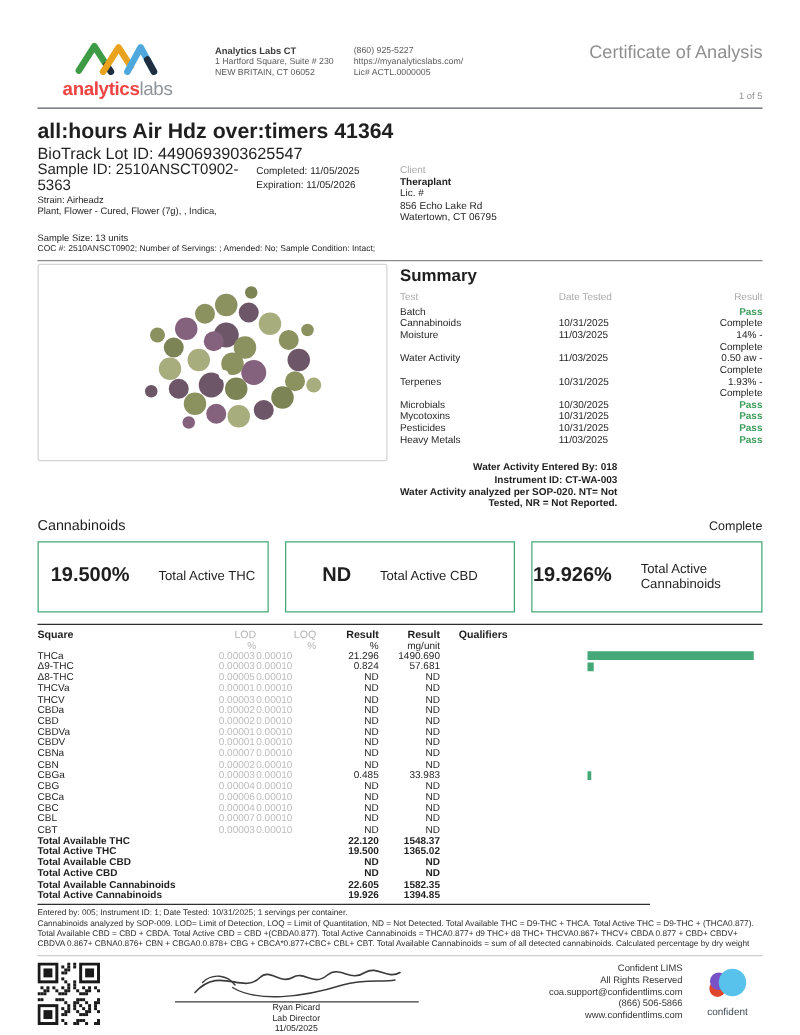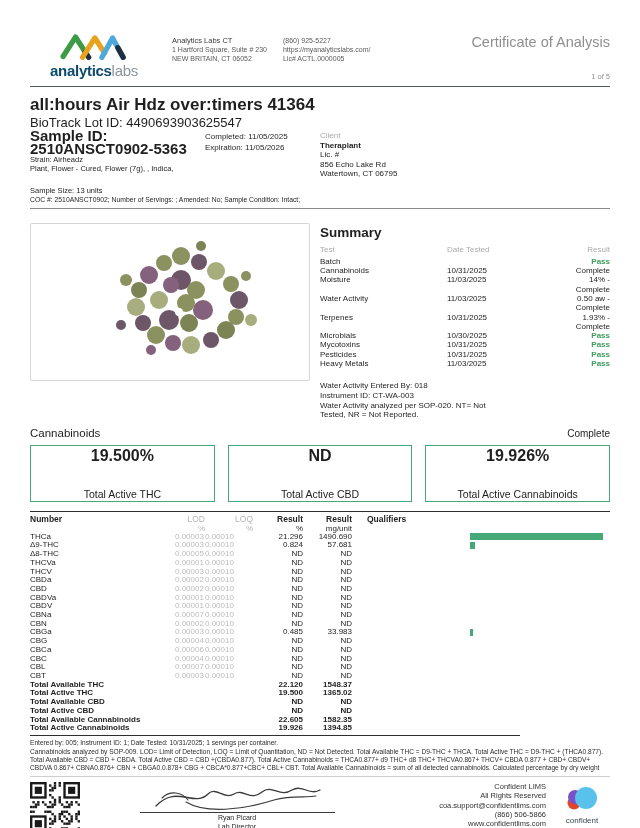--- a/index.html
+++ b/index.html
@@ -13,7 +13,7 @@
   .logo-text .lt1{color:#0c4a6e;}
   .logo-text .lt2{color:#8E9499;font-weight:normal;}
   .lab-col{font-size:7px;line-height:9.2px;color:#5a5a5a;margin-left:14px;margin-top:6px;}
-  .lab-name{font-weight:normal;color:#3c3c3c;font-size:7.5px;}
+  .lab-name{font-weight:bold;color:#3c3c3c;font-size:7.5px;}
   .lab-col2{margin-left:16px;}
   .cert-block{margin-left:auto;text-align:right;margin-top:4px;}
   .cert-title{font-size:14.5px;color:#8f8f8f;}

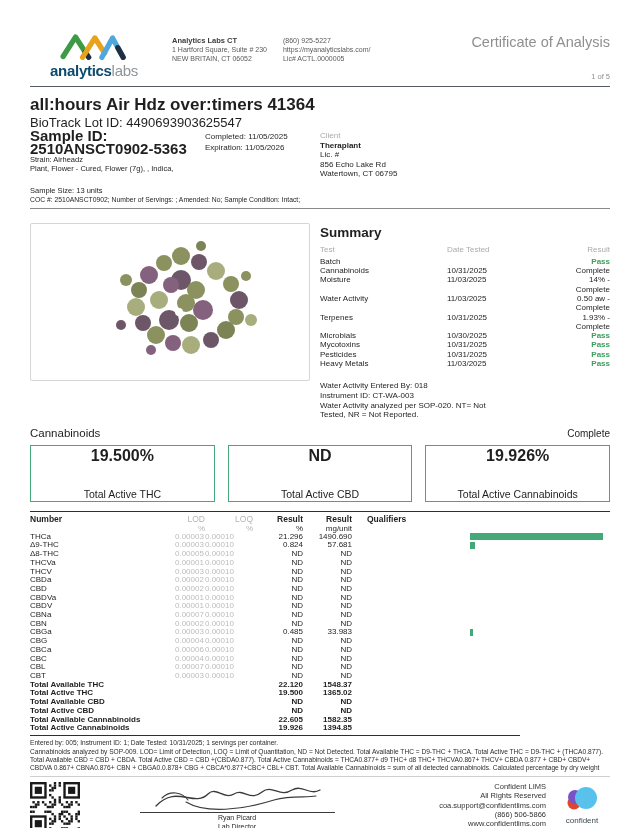--- a/index.html
+++ b/index.html
@@ -10,7 +10,7 @@
   .header{display:flex;align-items:flex-start;}
   .logo-block{width:128px;text-align:center;}
   .logo-text{font-size:15px;font-weight:bold;letter-spacing:-0.3px;line-height:14px;}
-  .logo-text .lt1{color:#0c4a6e;}
+  .logo-text .lt1{color:#ef4444;}
   .logo-text .lt2{color:#8E9499;font-weight:normal;}
   .lab-col{font-size:7px;line-height:9.2px;color:#5a5a5a;margin-left:14px;margin-top:6px;}
   .lab-name{font-weight:bold;color:#3c3c3c;font-size:7.5px;}

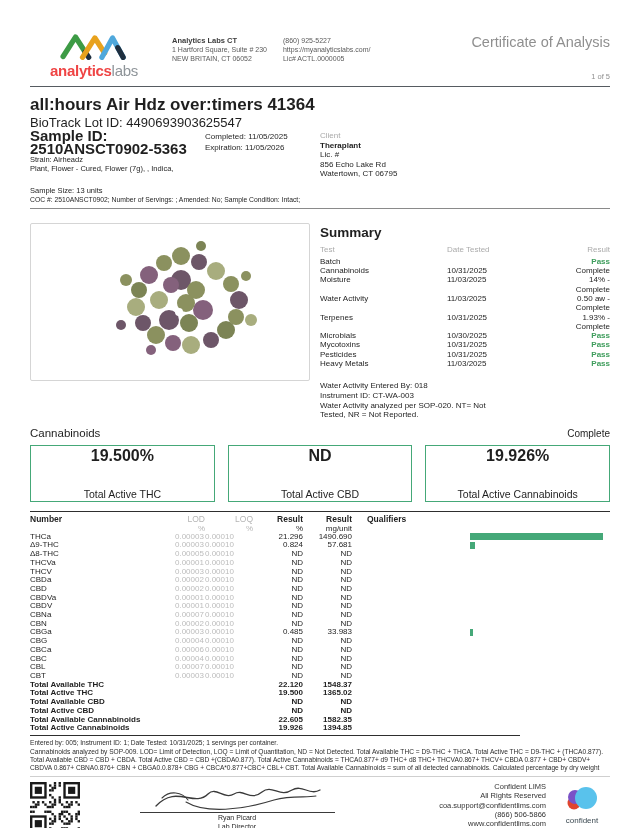--- a/index.html
+++ b/index.html
@@ -27,7 +27,7 @@
   .biotrack{font-size:13px;line-height:9px;}
   .sample-grid{display:flex;margin-top:2px;}
   .col-sample{width:175px;}
-  .sample-id{font-size:15px;font-weight:bold;line-height:13px;}
+  .sample-id{font-size:12px;font-weight:normal;line-height:13px;}
   .small{font-size:7.5px;line-height:9px;}
   .col-dates{width:115px;font-size:8px;line-height:11px;padding-top:2px;}
   .col-client{font-size:8px;line-height:9.5px;padding-top:2px;}

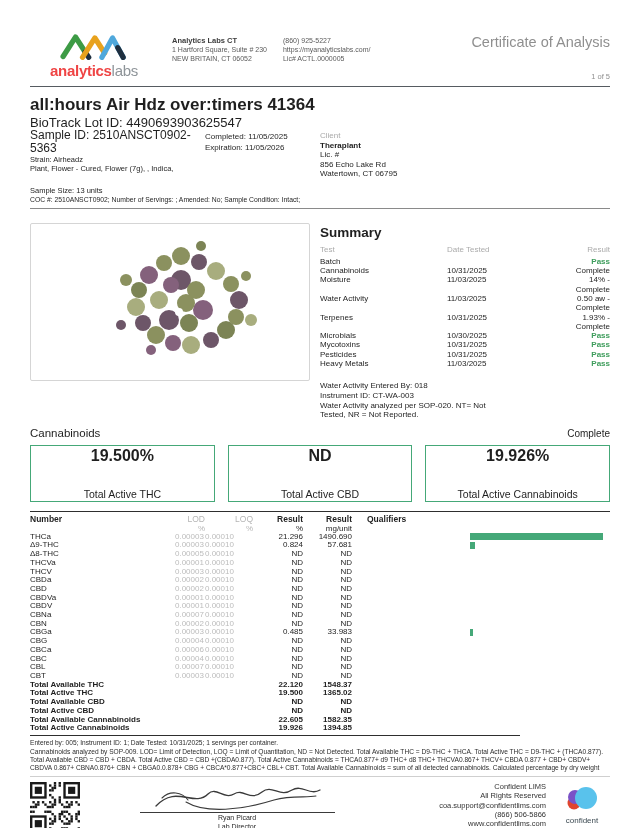--- a/index.html
+++ b/index.html
@@ -37,7 +37,7 @@
   .coc{font-size:6.8px;margin-top:1px;}
 
   
-  .main-row{display:flex;margin-top:14px;}
+  .main-row{display:flex;margin-top:2px;}
   .photo-box{width:278px;height:156px;border:1px solid #d5d5d5;border-radius:2px;flex:none;background:#fff;}
   .summary-col{flex:1;padding-left:10px;display:flex;flex-direction:column;}
   .summary-title{font-size:13.5px;font-weight:bold;margin-top:2px;}

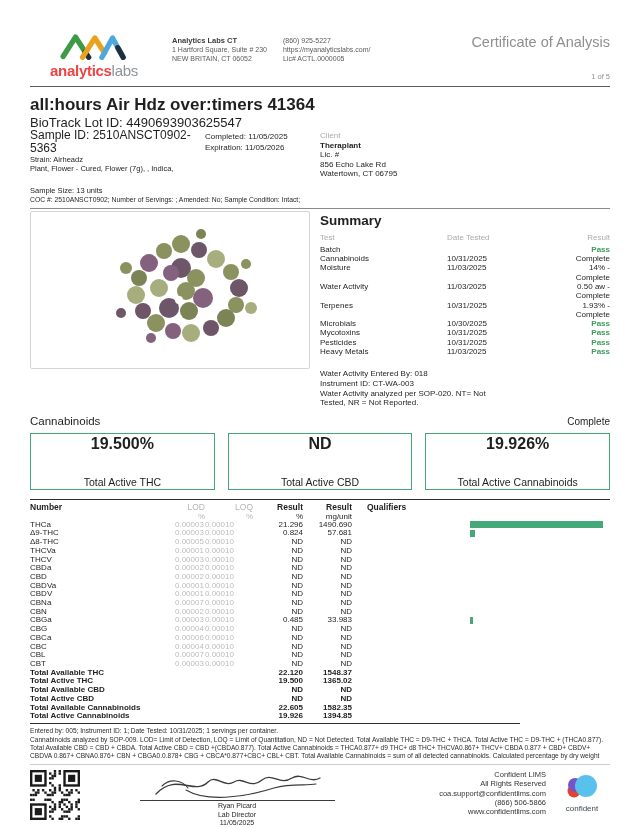--- a/index.html
+++ b/index.html
@@ -47,7 +47,7 @@
   .s-result{text-align:right;}
   .pass{color:#3E9D5C;font-weight:bold;}
   .notes-row{display:flex;justify-content:space-between;margin-top:13px;font-size:8px;line-height:9.6px;}
-  .note-right{text-align:left;}
+  .note-right{text-align:right;font-weight:bold;}
 
   
   .section-row{display:flex;justify-content:space-between;align-items:baseline;margin-top:7px;}

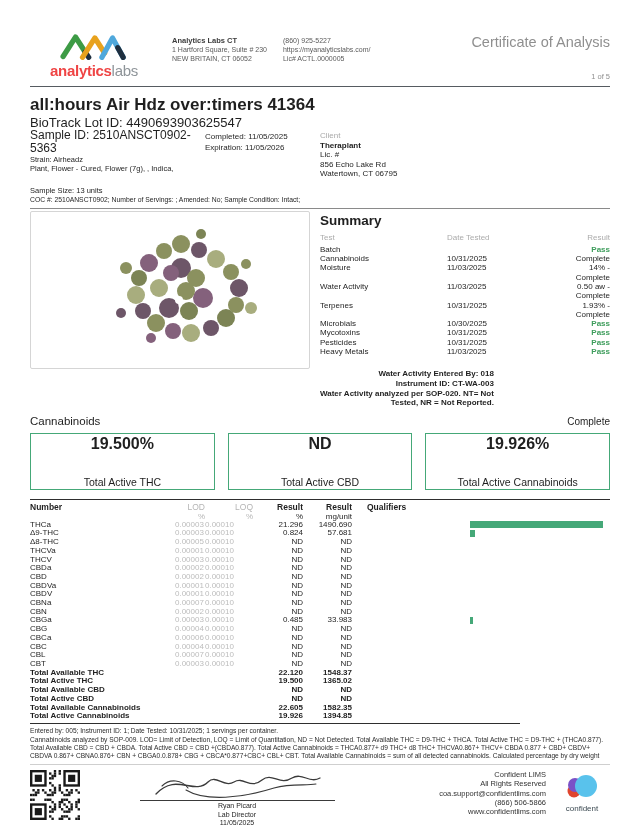--- a/index.html
+++ b/index.html
@@ -54,7 +54,7 @@
   .section-title{font-size:11.5px;}
   .section-status{font-size:10px;}
   .boxes{display:flex;gap:13px;margin-top:6px;}
-  .hbox{flex:1;border:1.5px solid #45A878;height:55px;display:flex;flex-direction:column;align-items:center;justify-content:center;gap:23px;}
+  .hbox{flex:1;border:1.5px solid #45A878;height:55px;display:flex;align-items:center;justify-content:center;gap:23px;}
   .hbox .val{font-size:16px;font-weight:bold;}
   .hbox .lbl{font-size:10.5px;}
 

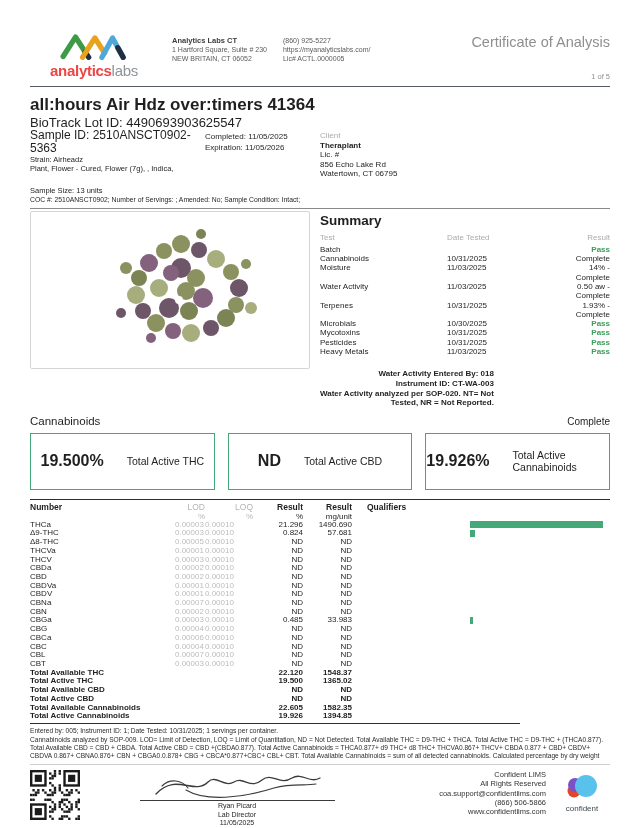--- a/index.html
+++ b/index.html
@@ -271,7 +271,7 @@
 
   <div class="atable">
     <div class="aheader">
-      <span>Number</span>
+      <span>Square</span>
       <span class="h-lod">LOD</span>
       <span class="h-loq">LOQ</span>
       <span class="h-res">Result</span>

